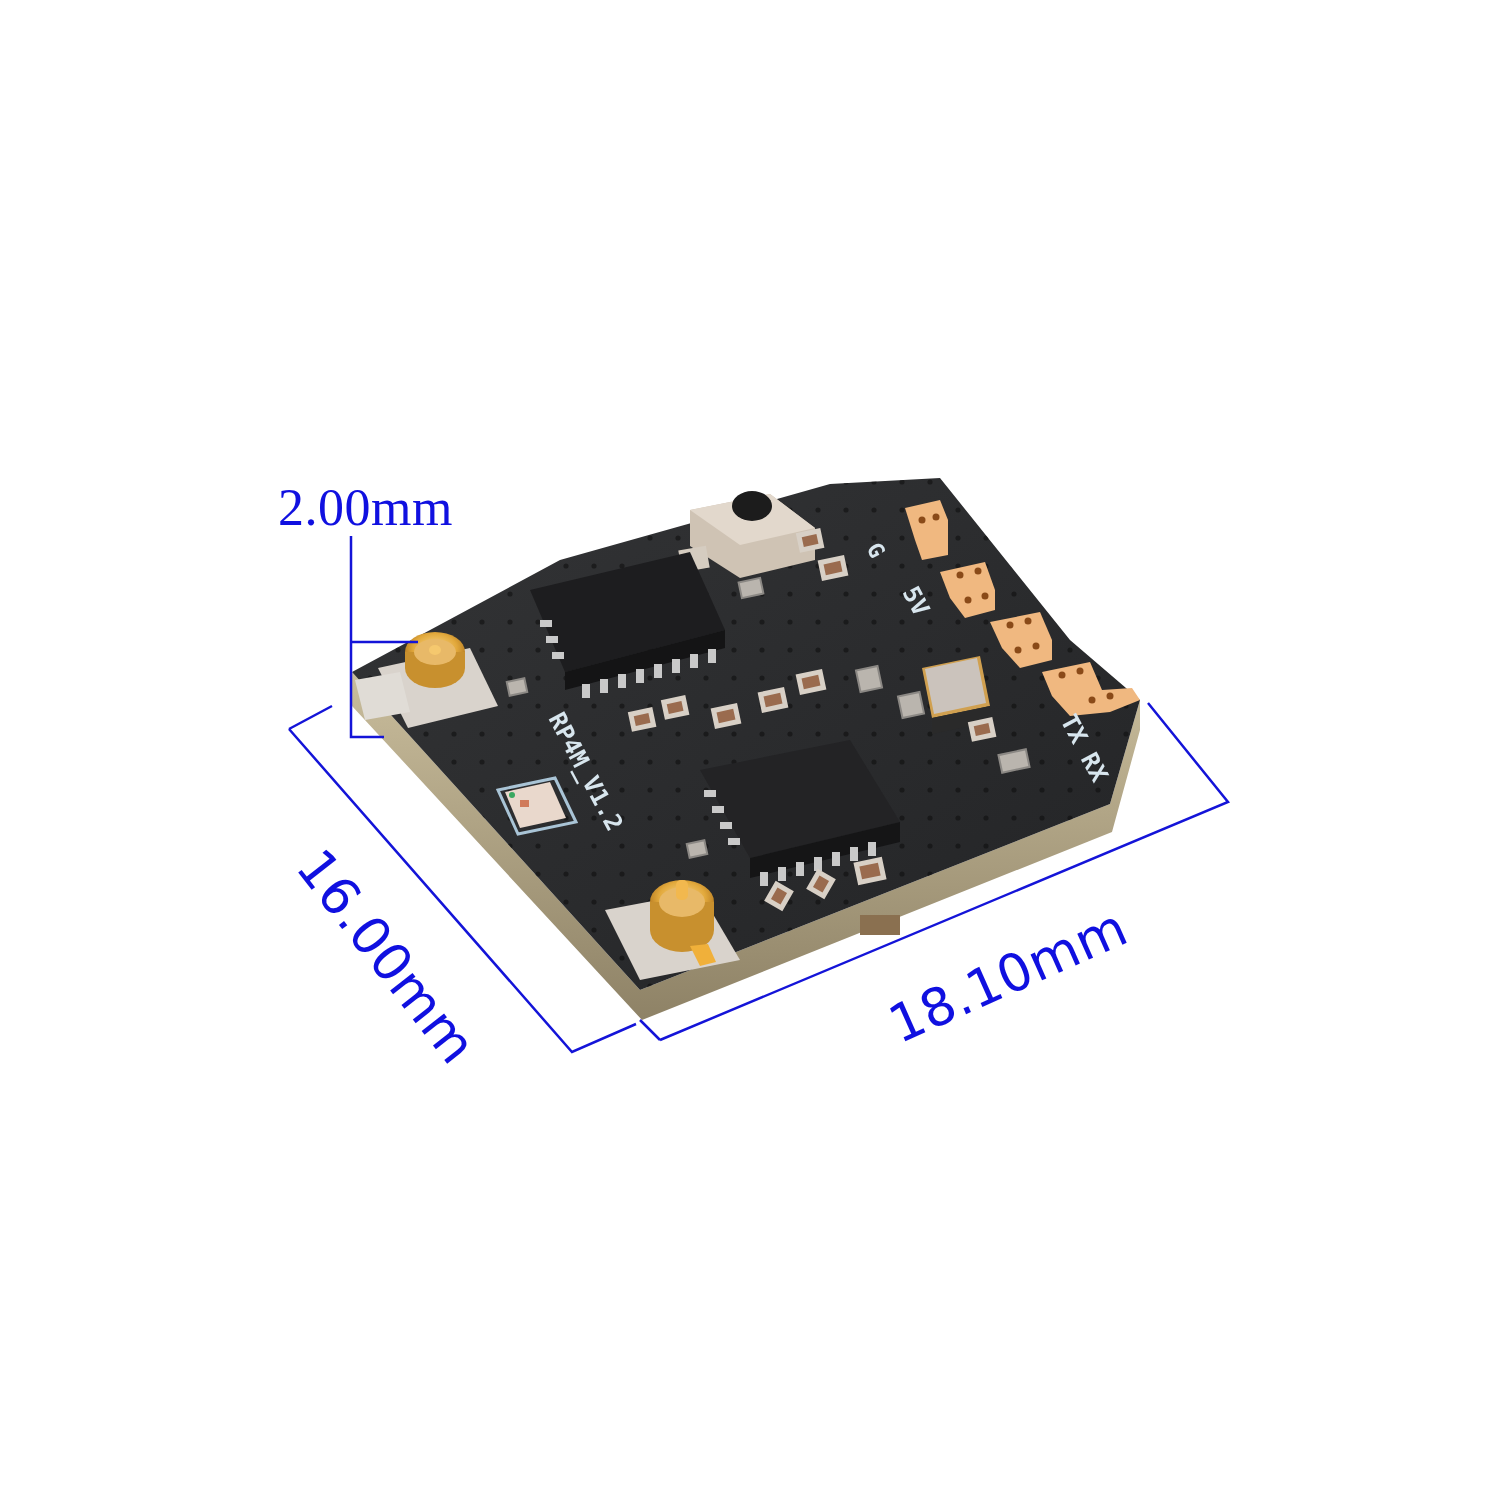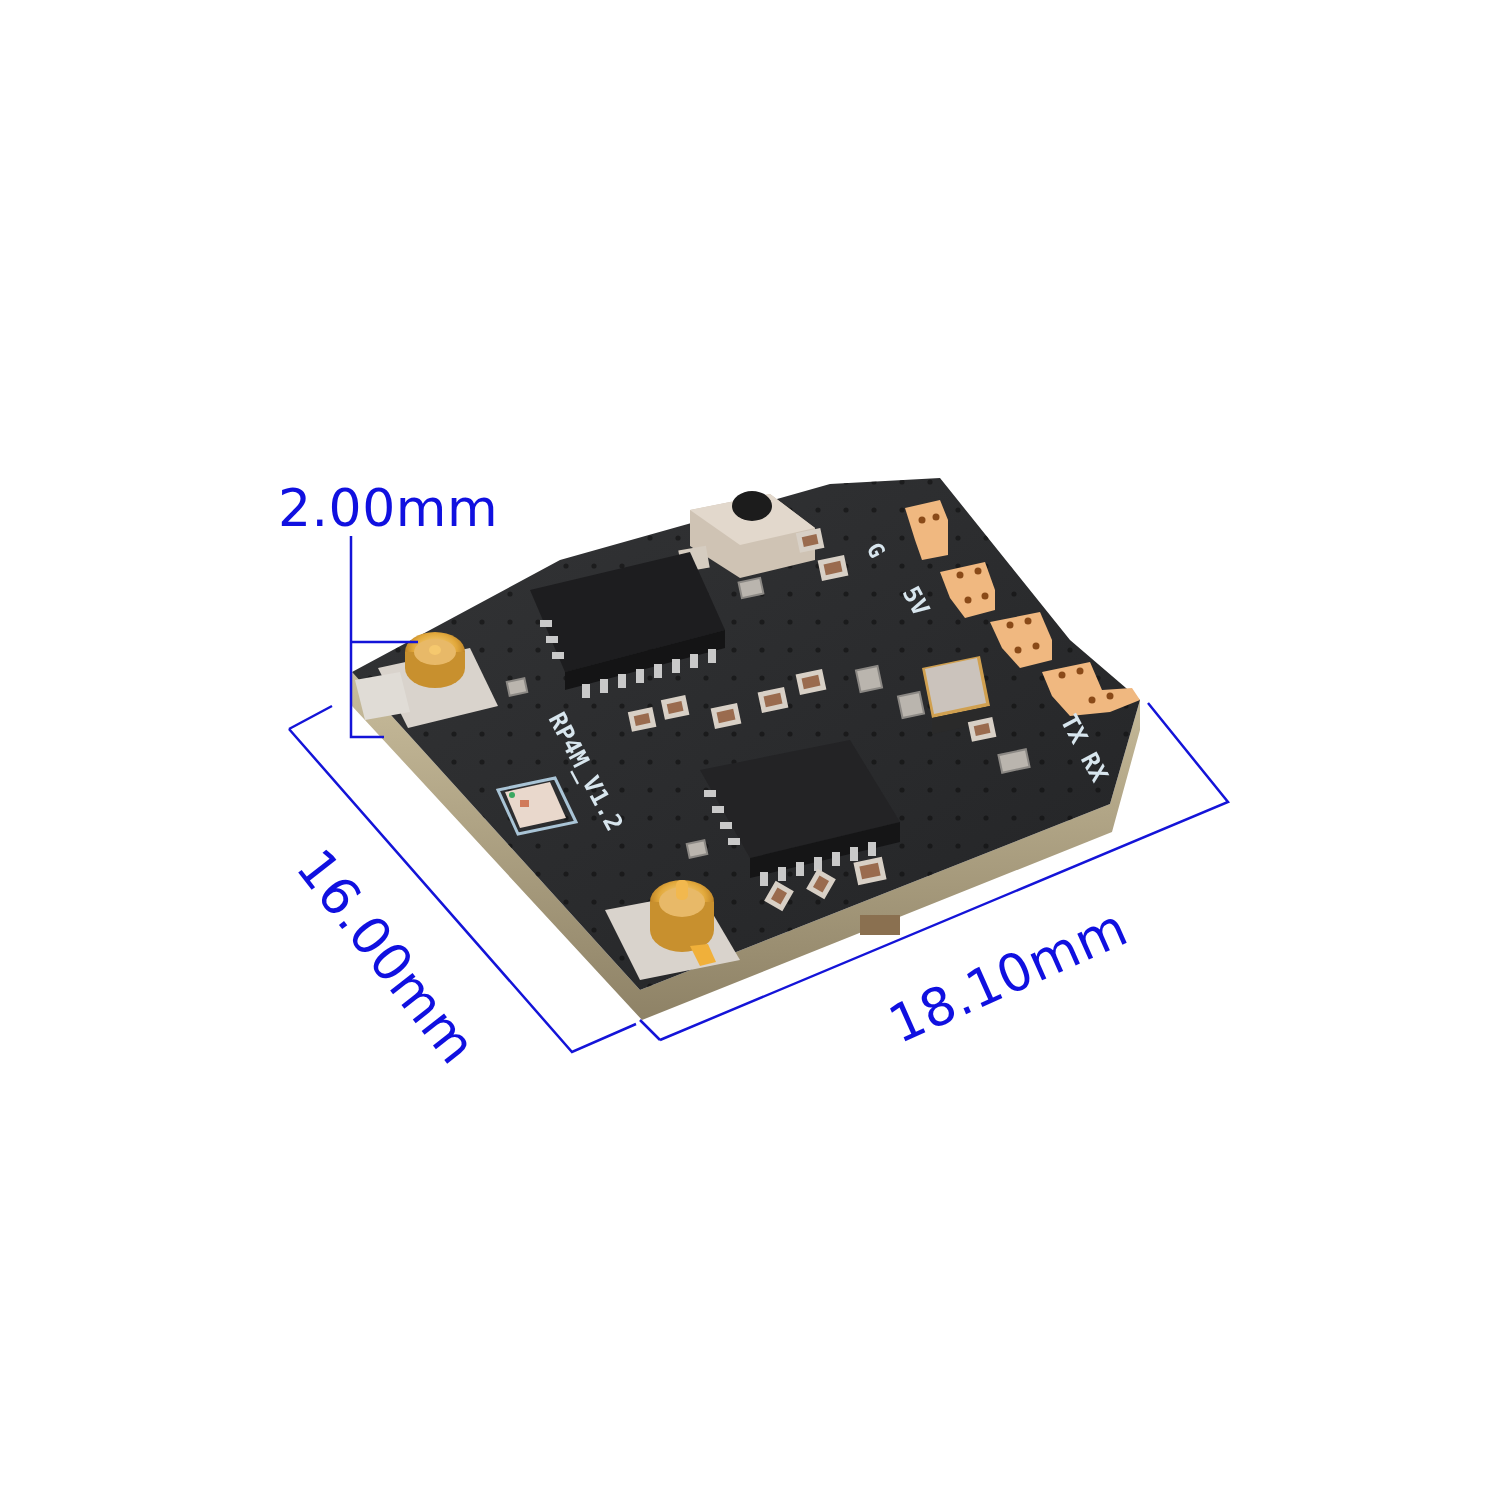--- a/index.html
+++ b/index.html
@@ -186,7 +186,7 @@
     </g>
   </svg>
 
-  <div class="dim-label" style="left:278px; top:478px;">2.00mm</div>
+  <div class="dim-label" style="left:278px; top:478px;font-family:Liberation Serif, serif;">2.00mm</div>
   <div class="dim-label" style="left:332px; top:838px; transform: rotate(52deg);">16.00mm</div>
   <div class="dim-label" style="left:880px; top:1000px; transform: rotate(-24deg);">18.10mm</div>
 </div>

